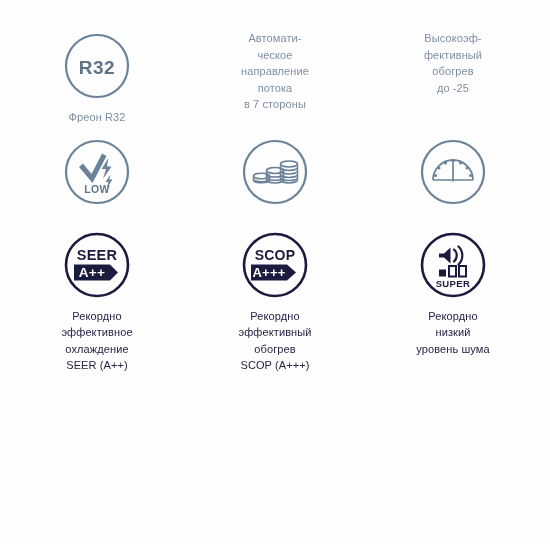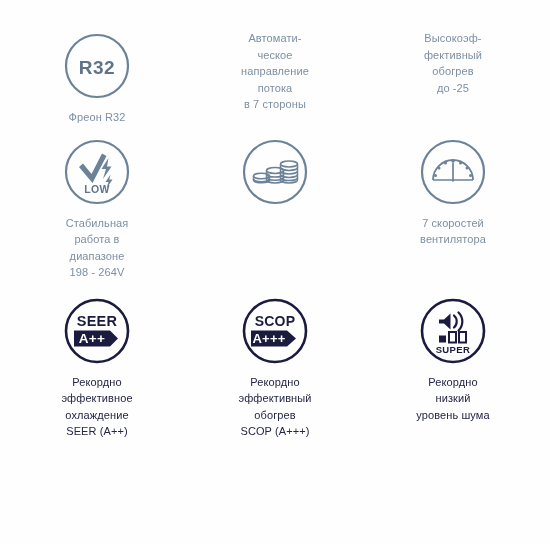--- a/index.html
+++ b/index.html
@@ -94,10 +94,6 @@
           <text x="34" y="55" text-anchor="middle" font-family="Liberation Sans, sans-serif" font-size="10.5" font-weight="700" fill="#5f7488" letter-spacing="0.4">LOW</text>
         </svg>
       </div>
-      <div class="cap">Стабильная
-работа в
-диапазоне
-198 - 264V</div>
     </div>
 
     <div class="cell row2">

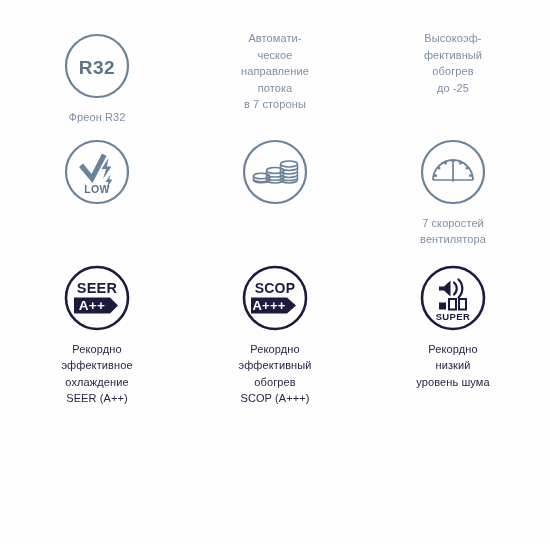--- a/index.html
+++ b/index.html
@@ -138,8 +138,6 @@
           <line x1="14" y1="42" x2="54" y2="42" stroke="#6b8299" stroke-width="1.6"></line>
         </svg>
       </div>
-      <div class="cap">7 скоростей
-вентилятора</div>
     </div>
 
     <div class="cell row3">

